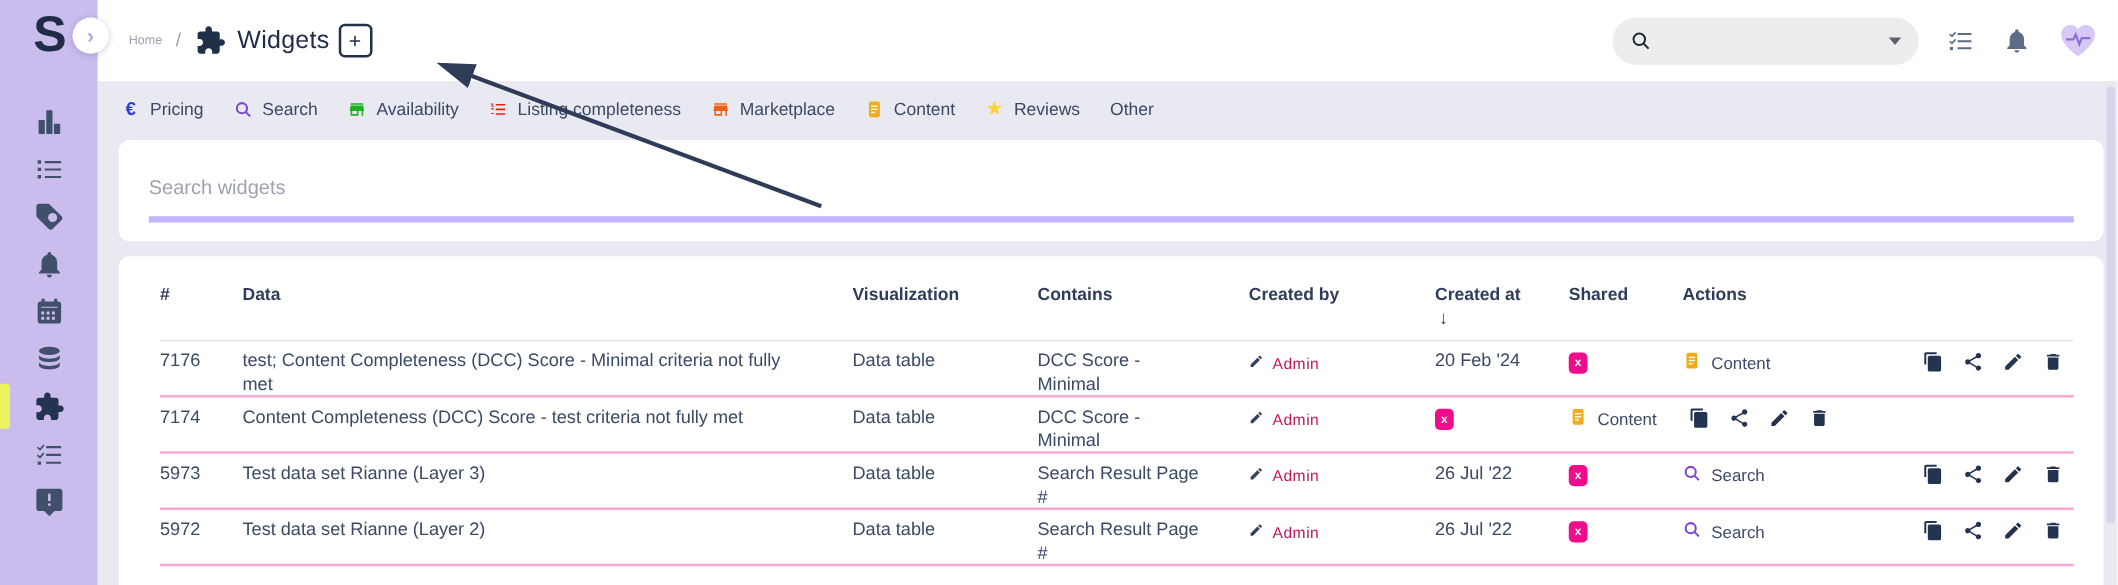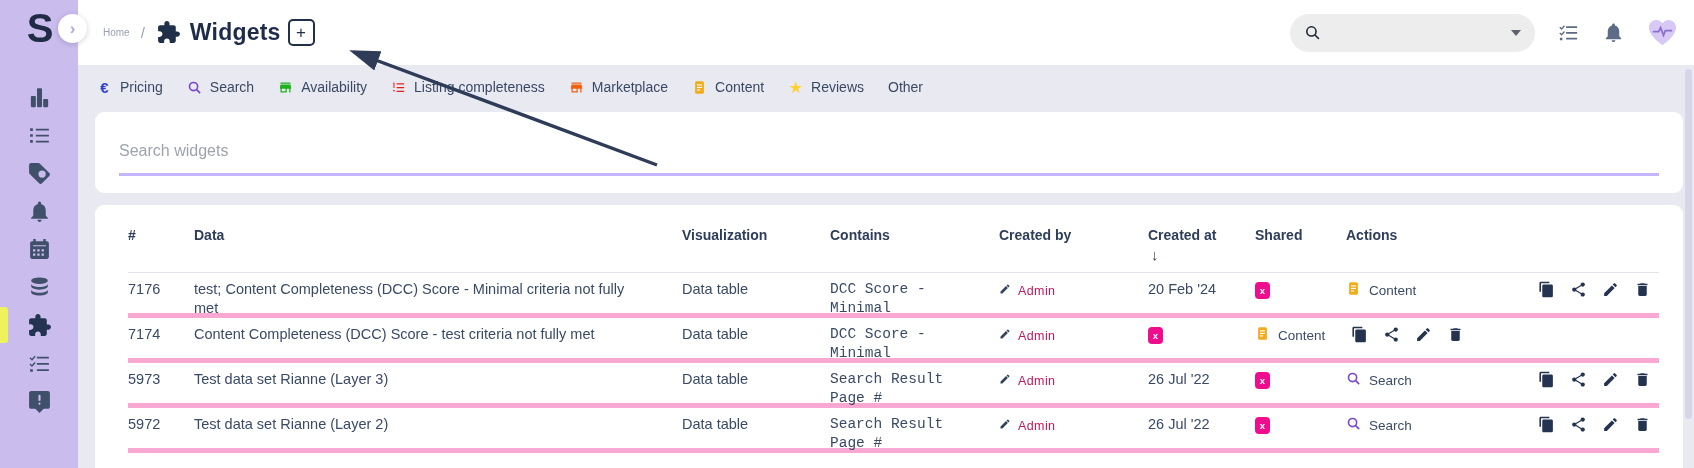--- a/index.html
+++ b/index.html
@@ -26,7 +26,7 @@
   .crumb-home { color:#9aa1af; font-size:10px; cursor:pointer; }
   .crumb-sep { color:#9aa1af; font-size:15px; margin:0 11px; }
   .title-puzzle { width:25px; height:25px; fill:#203049; margin-right:9px; }
-  .page-title { font-size:23px; font-weight:700; color:#1e2c49; letter-spacing:.2px; }
+  .page-title { font-size:20px; font-weight:400; color:#1e2c49; letter-spacing:.2px; }
   .add-btn { width:27px; height:27px; margin-left:7px; border:2.5px solid #203049; border-radius:5px;
              background:#fff; color:#203049; font-size:17px; line-height:21px; text-align:center;
              font-weight:400; cursor:pointer; }

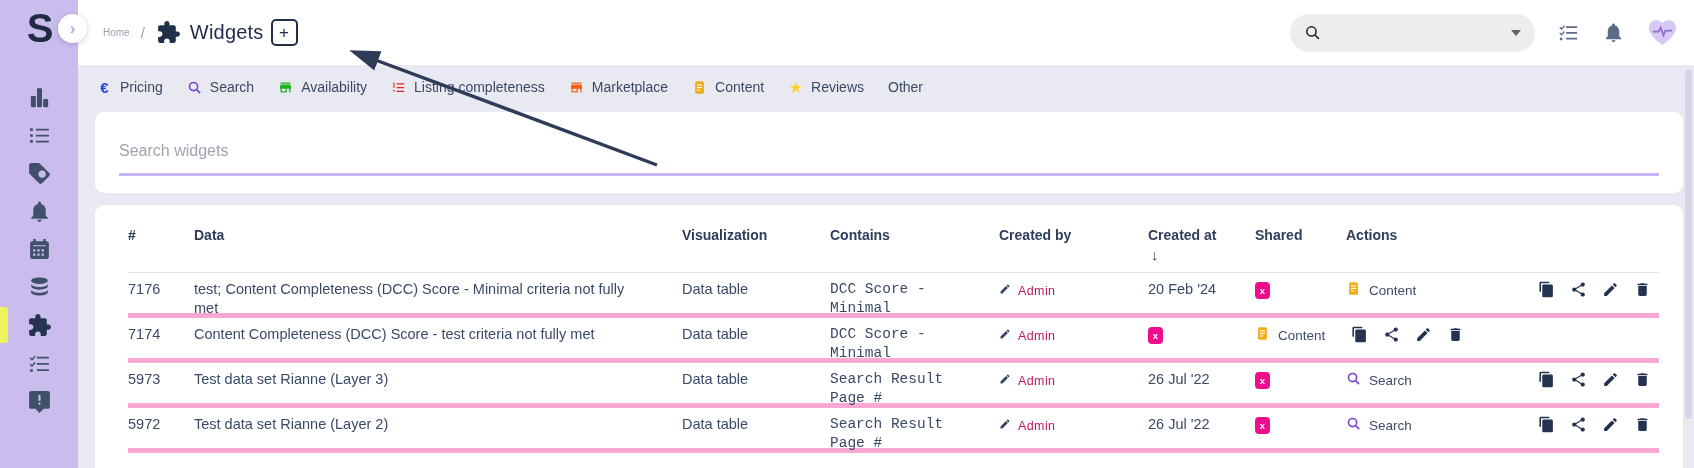--- a/index.html
+++ b/index.html
@@ -52,7 +52,7 @@
   
   .search-card { position:absolute; left:95px; top:112px; width:1588px; height:81px; background:#fff;
                  border-radius:9px; padding:24px 24px 0 24px; z-index:1; }
-  .widget-search { width:100%; border:none; border-bottom:3px solid #c4b5fd; outline:none;
+  .widget-search { width:100%; border:none; border-bottom:5px solid #c4b5fd; outline:none;
                    font-size:16px; color:#7f1d1d; padding:6px 0 13px 0; background:transparent; }
   .widget-search::placeholder { color:#9ea3ae; }
 

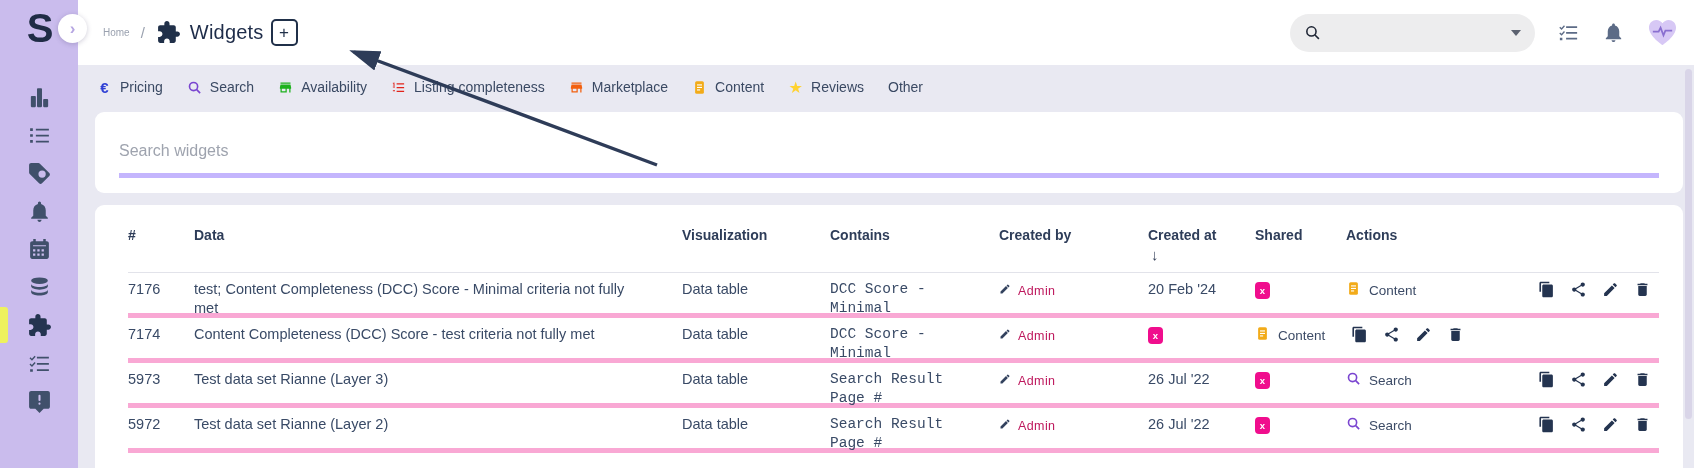--- a/index.html
+++ b/index.html
@@ -62,7 +62,7 @@
   .thead { padding-top:22px; height:68px; border-bottom:1px solid #e2e3ea; }
   .th { font-size:14px; font-weight:700; color:#2e3d59; }
   .sort-arrow { display:block; font-size:15px; color:#3a465e; margin:3px 0 0 3px; font-weight:400; cursor:pointer; }
-  .trow { height:45px; border-bottom:5px solid #f9a8d4; cursor:pointer; }
+  .trow { height:45px; border-bottom:2px solid #f9a8d4; cursor:pointer; }
   .td { font-size:14.5px; color:#394a66; line-height:18.5px; padding-top:7px; }
   .td-name { max-width:470px; padding-right:14px; }
   .td-contains { max-width:163px; padding-right:30px;font-family:Liberation Mono, monospace; }

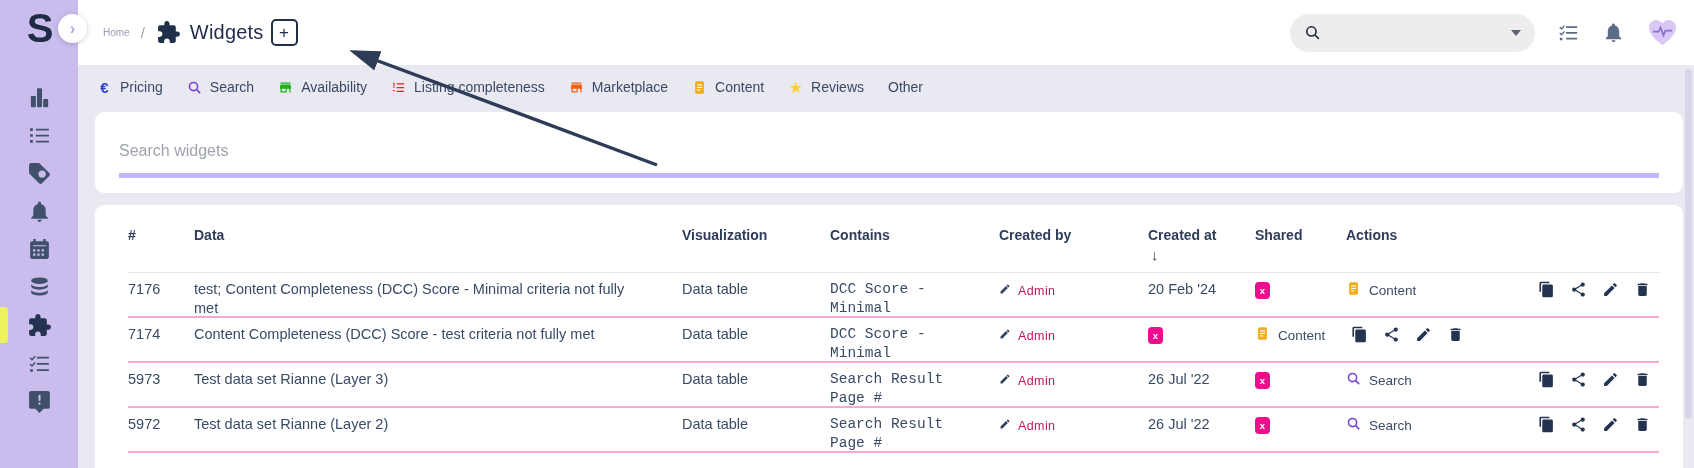--- a/index.html
+++ b/index.html
@@ -65,7 +65,7 @@
   .trow { height:45px; border-bottom:2px solid #f9a8d4; cursor:pointer; }
   .td { font-size:14.5px; color:#394a66; line-height:18.5px; padding-top:7px; }
   .td-name { max-width:470px; padding-right:14px; }
-  .td-contains { max-width:163px; padding-right:30px;font-family:Liberation Mono, monospace; }
+  .td-contains { max-width:163px; padding-right:30px; }
   .td-creator { display:flex; align-items:flex-start; gap:7px; padding-top:9px;
                 font-size:12.5px; letter-spacing:.4px; color:#be185d; }
   .td-creator svg { width:12px; height:12px; fill:#33425e; margin-top:1px; }

